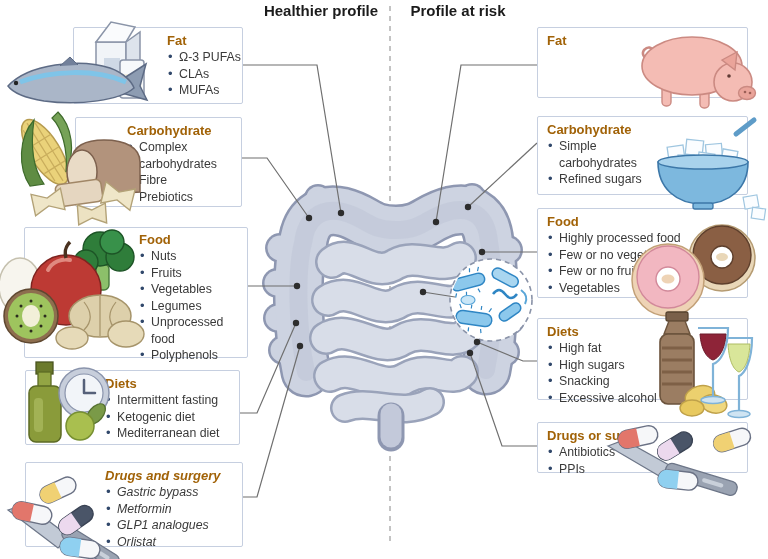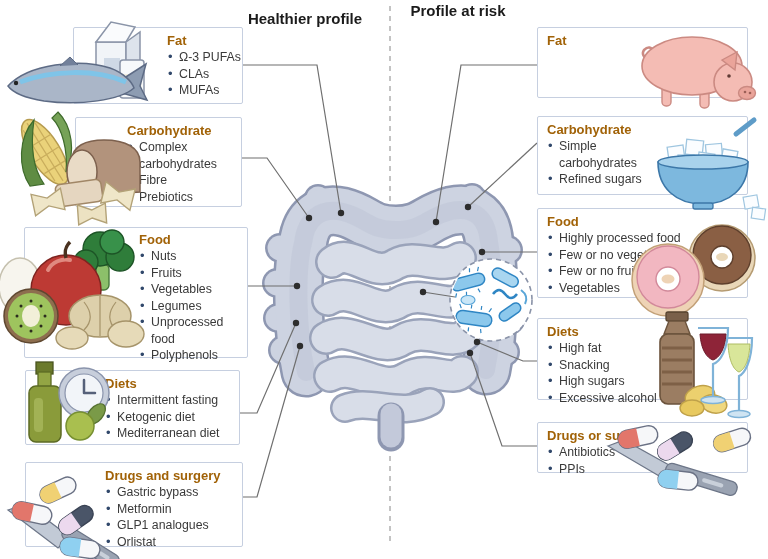--- a/index.html
+++ b/index.html
@@ -7,7 +7,7 @@
           font-family:"Liberation Sans",sans-serif;}
   svg.layer{position:absolute;left:0;top:0;pointer-events:none;}
   .hdr{position:absolute;top:2px;font-size:15px;font-weight:700;color:#1b1b1b;text-align:center;}
-  #hdrL{left:220px;width:170px;margin-top:8px;}
+  #hdrL{left:236px;width:170px;}
   #hdrR{left:388px;width:140px;}
   .box{position:absolute;background:#fff;border:1.5px solid #c6cfe0;border-radius:2px;box-sizing:border-box;z-index:2;}
   .txt{position:absolute;top:4px;}

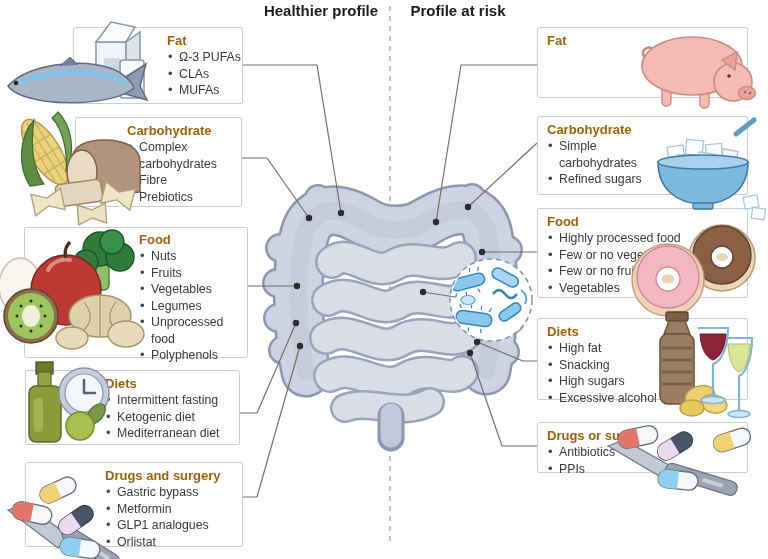--- a/index.html
+++ b/index.html
@@ -230,8 +230,8 @@
         <div class="btitle">Diets</div>
     <ul class="bitems">
           <li>High fat</li>
+          <li>High sugars</li>
           <li>Snacking</li>
-          <li>High sugars</li>
           <li>Excessive alcohol</li>
         </ul>
       </div>

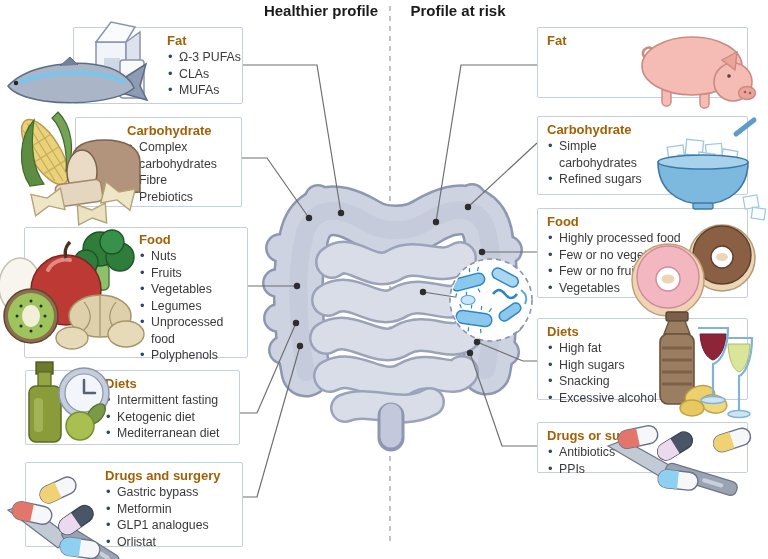--- a/index.html
+++ b/index.html
@@ -20,7 +20,7 @@
   .b1{left:75px;top:117px;width:167px;height:90px;}  .t1{left:51px;width:102px;}
   .b2{left:24px;top:227px;width:224px;height:131px;} .t2{left:114px;width:94px;top:3px;}
   .b3{left:25px;top:370px;width:215px;height:75px;}  .t3{left:79px;width:130px;}
-  .b4{left:25px;top:462px;width:218px;height:85px;}  .t4{left:79px;width:134px;}
+  .b4{left:25px;top:462px;width:218px;height:85px;}  .t4{left:79px;width:134px;font-style:italic;}
   .b5{left:537px;top:27px;width:211px;height:71px;}  .t5{left:9px;width:96px;}
   .b6{left:537px;top:116px;width:211px;height:79px;} .t6{left:9px;width:100px;}
   .b7{left:537px;top:208px;width:211px;height:90px;} .t7{left:9px;width:150px;}

